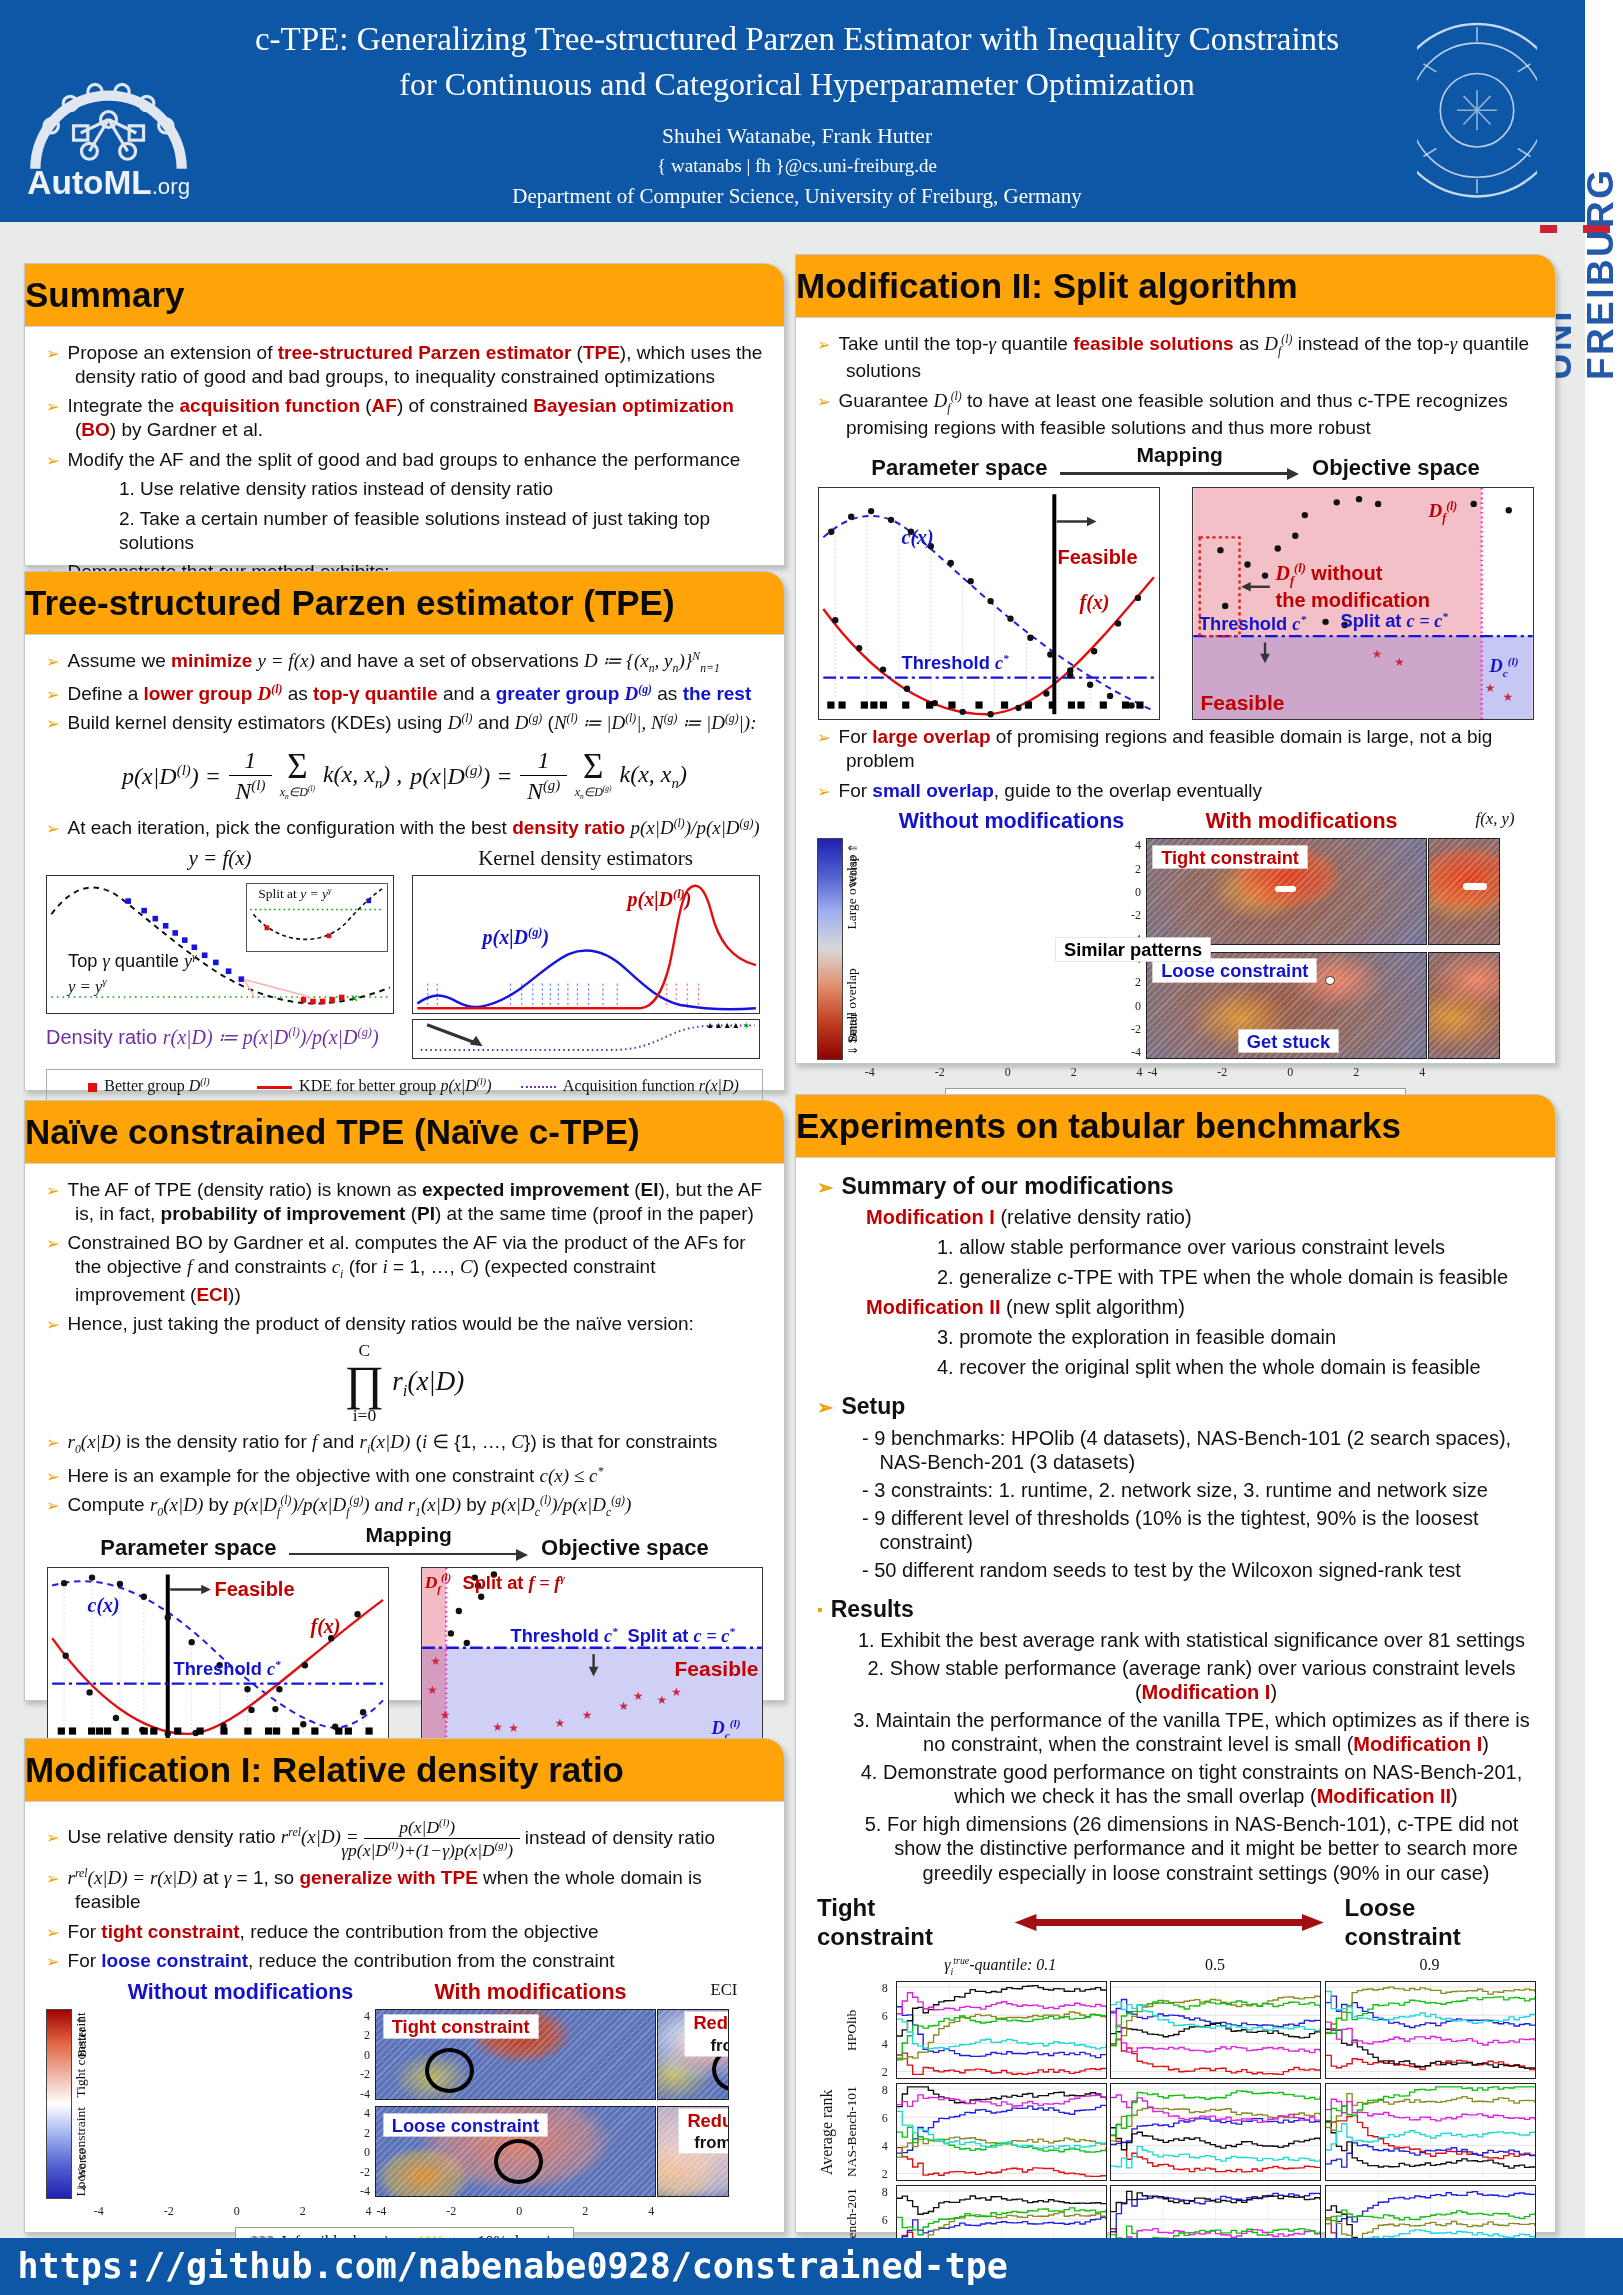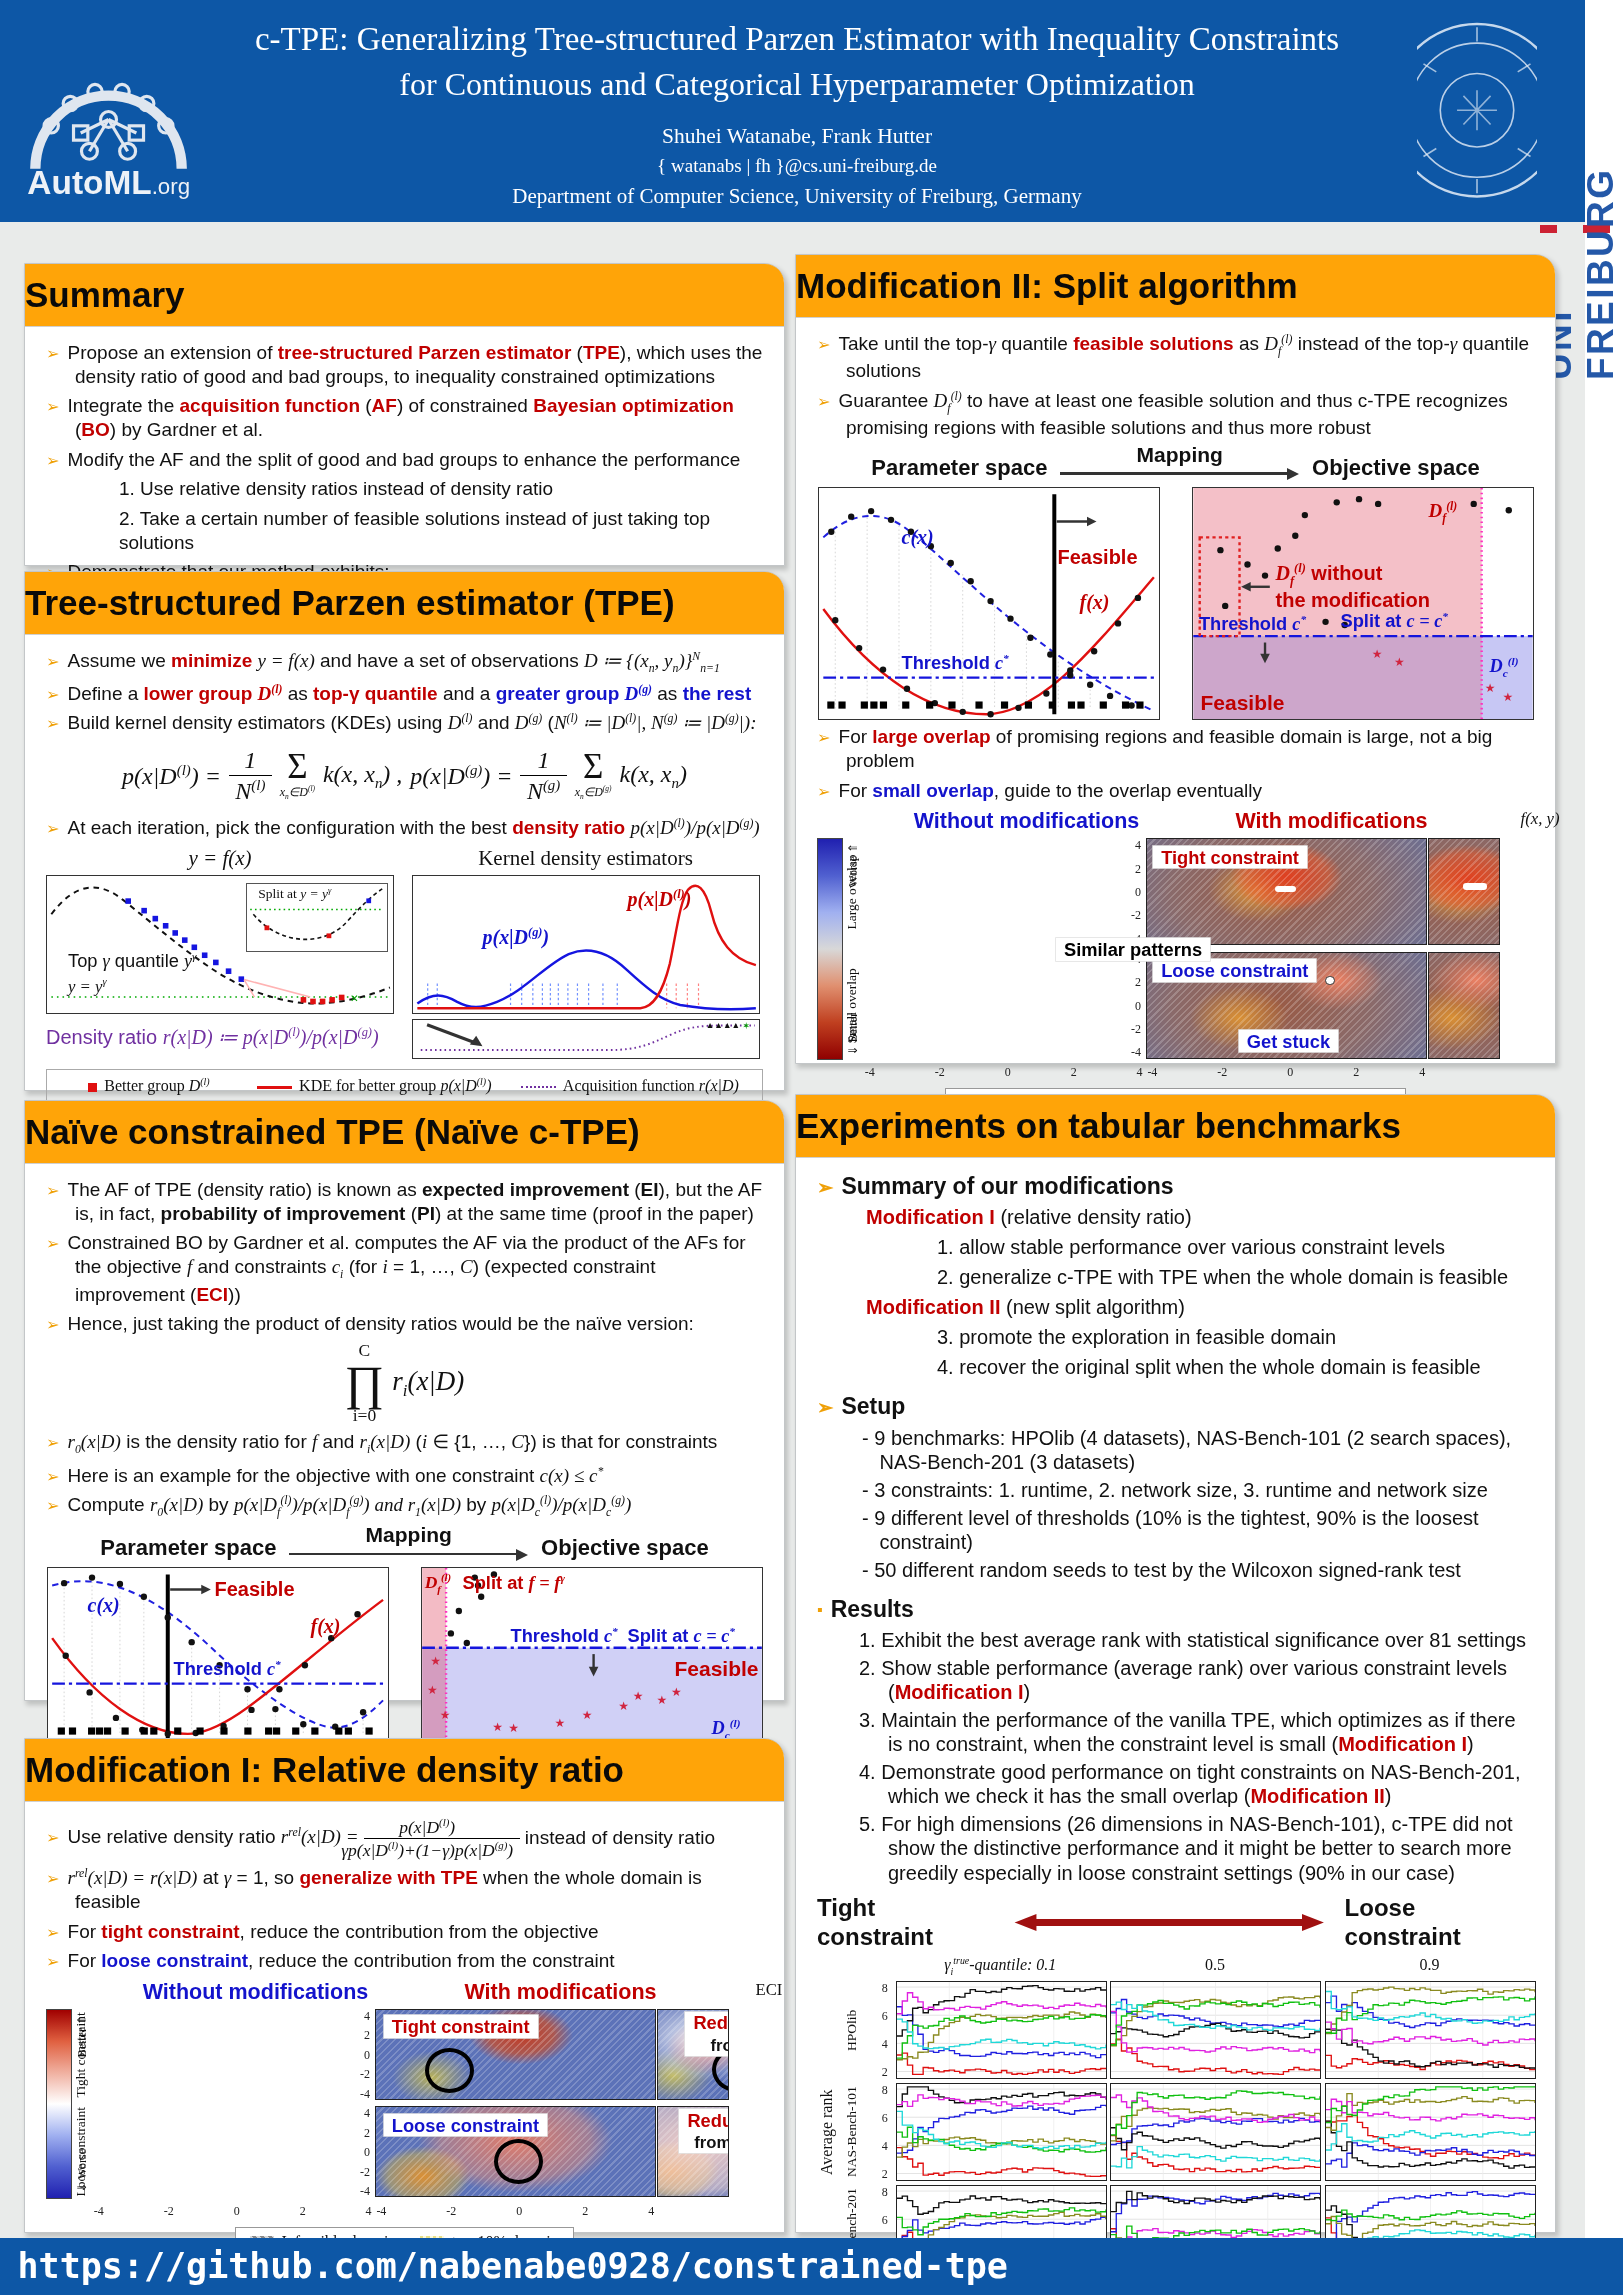--- a/index.html
+++ b/index.html
@@ -84,7 +84,7 @@
   .arrhead{position:absolute;right:0;bottom:1.6px;width:0;height:0;border-left:12.8px solid #333;border-top:6.4px solid transparent;border-bottom:6.4px solid transparent;}
   .maprow{display:flex;gap:32px;justify-content:center;}
   
-  .hmtitles{display:grid;grid-template-columns:45px 281px 281px 88px;column-gap:24px;font-weight:bold;font-size:21.5px;margin:4.8px 0 3.2px 0;}
+  .hmtitles{display:grid;grid-template-columns:45px 281px 281px 88px;column-gap:9px;font-weight:bold;font-size:21.5px;margin:4.8px 0 3.2px 0;}
   .hmtitles .blue{color:#1313cc;text-align:center;}
   .hmtitles .red{color:#c00000;text-align:center;}
   .hmtitles .cbt{color:#111;font-weight:normal;font-family:"Liberation Serif",serif;font-size:16.7px;text-align:center;}

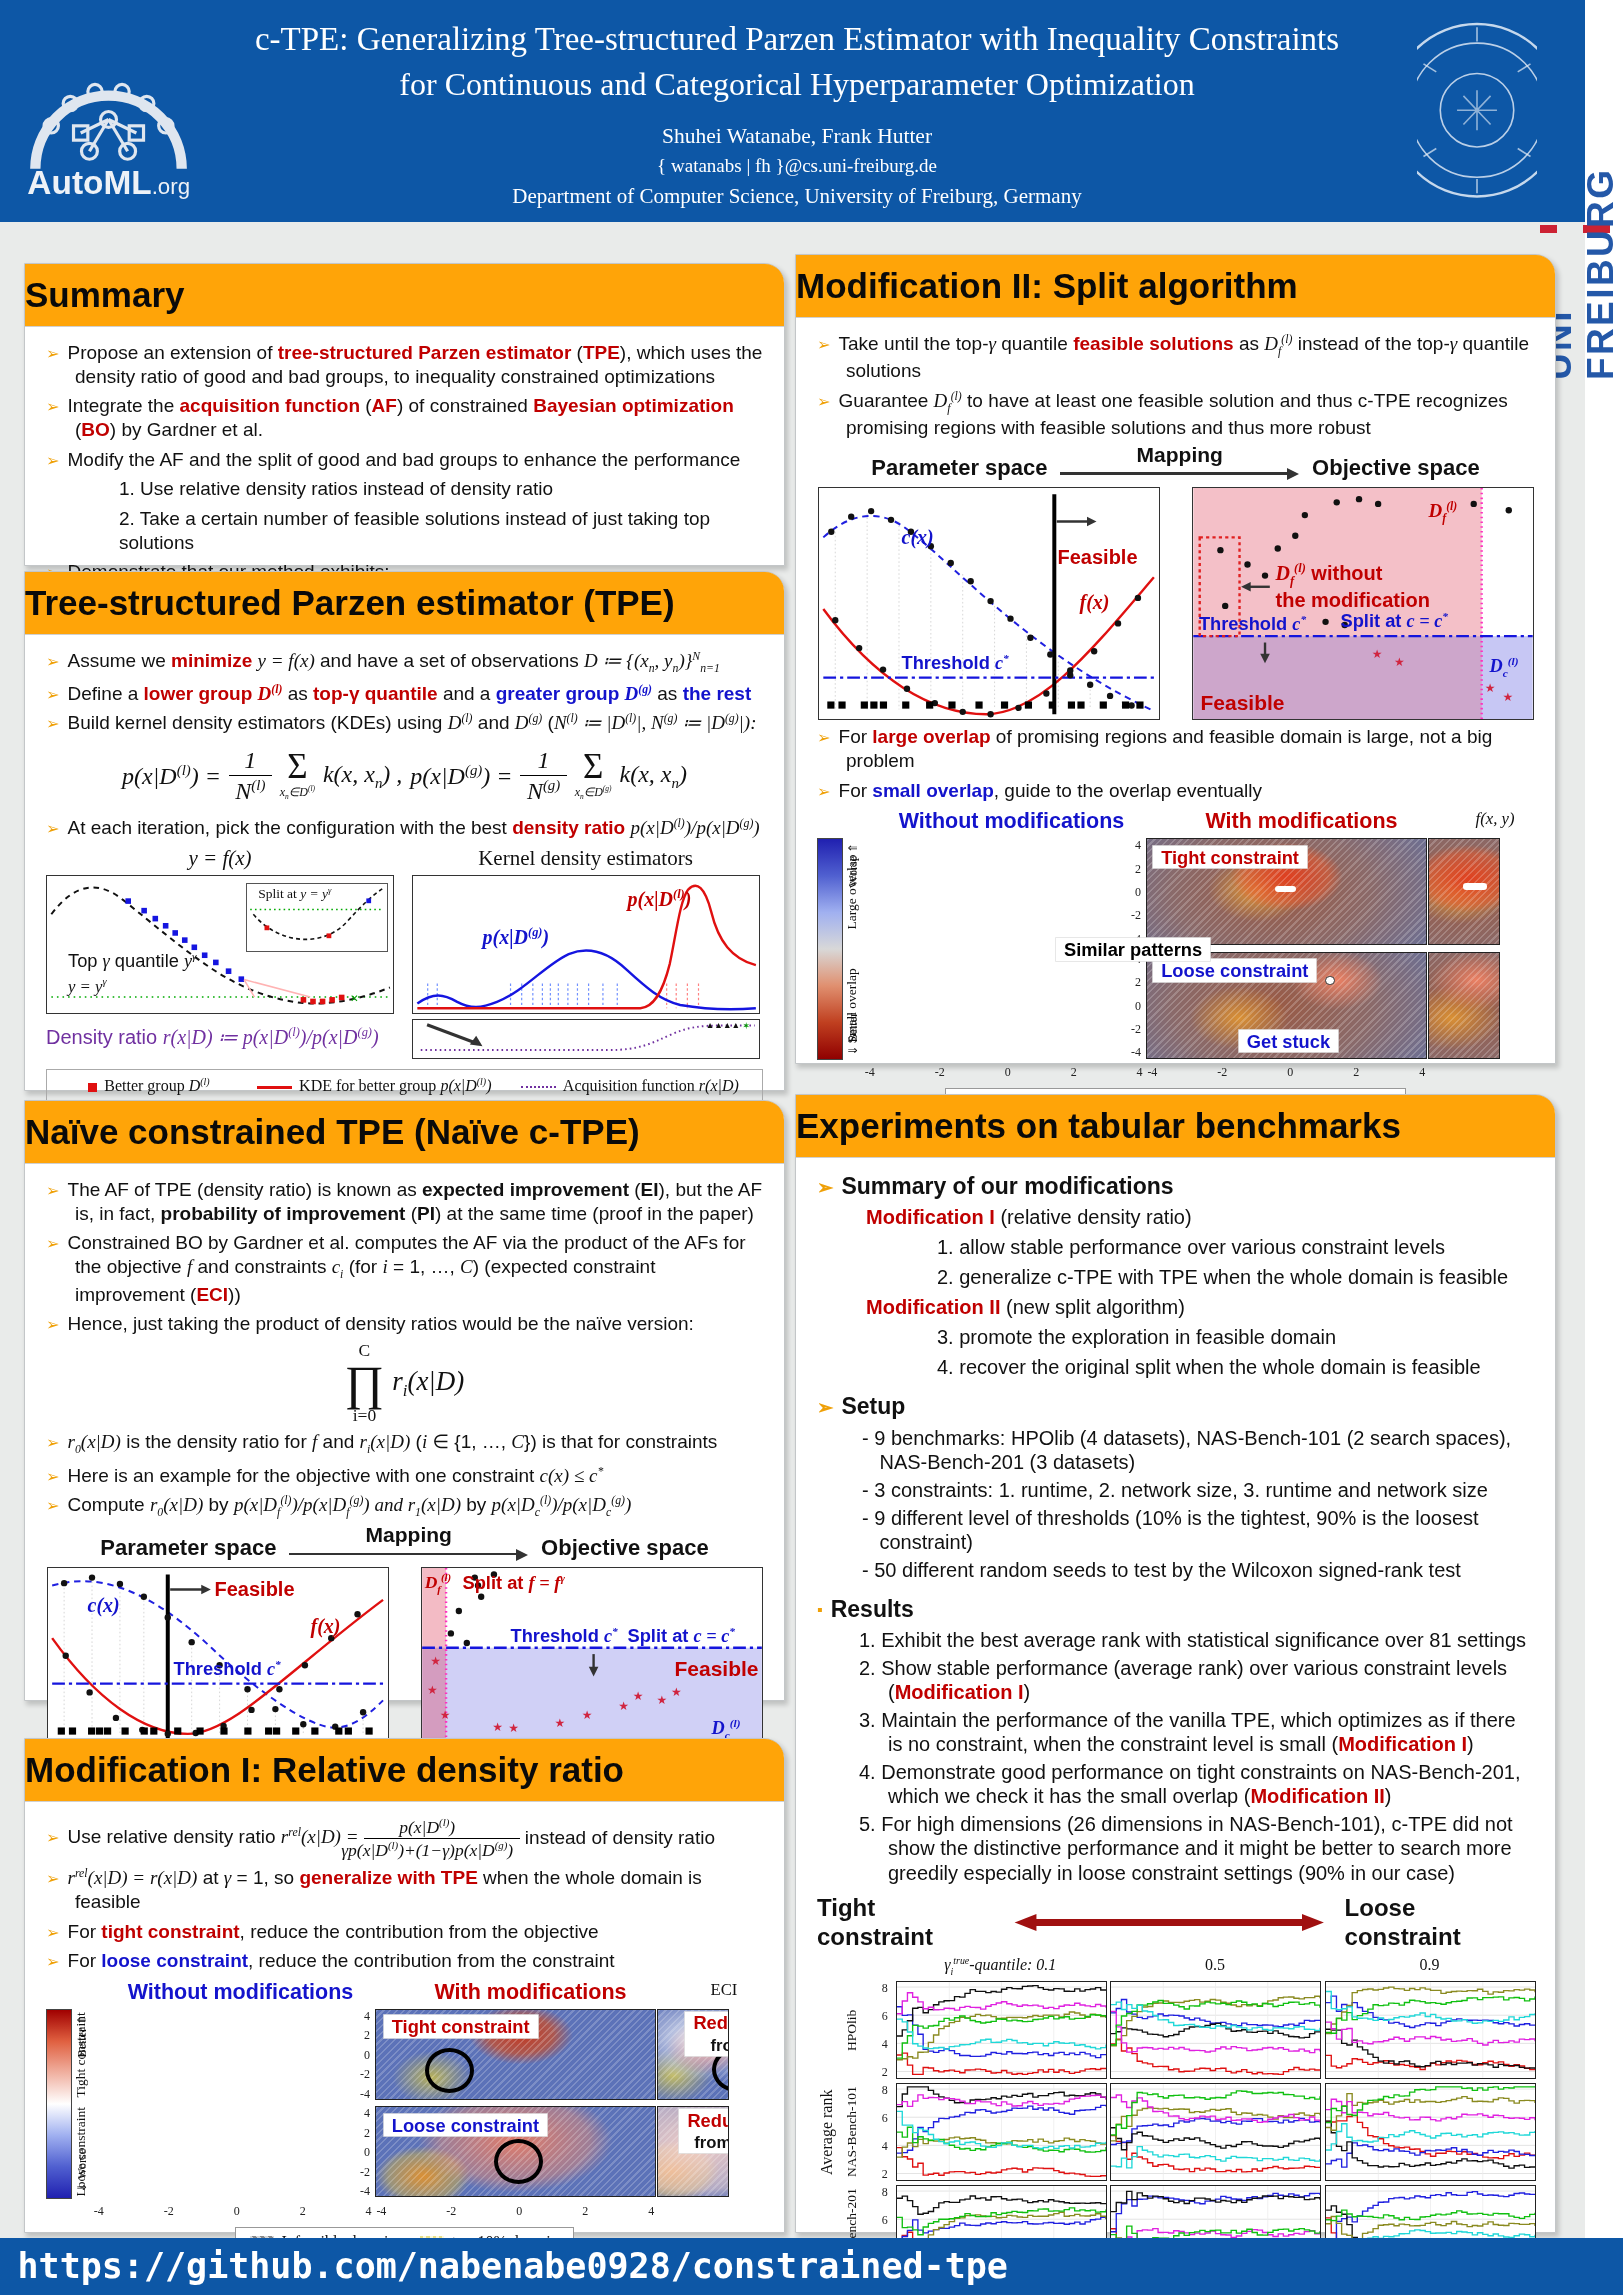--- a/index.html
+++ b/index.html
@@ -113,7 +113,7 @@
   .subnum{margin-left:120px;}
   .modt{margin-left:49px;}
   .set{margin-left:45px;padding-left:17.5px;text-indent:-17.5px;margin-top:3.2px;margin-bottom:3.2px;}
-  .res{margin-left:42px;padding-left:29px;text-indent:-29px;margin-top:3.2px;margin-bottom:3.2px;}
+  .res{margin-left:32px;padding-left:29px;text-indent:-29px;margin-top:3.2px;margin-bottom:3.2px;text-align:center;}
   .panel-summary .pbody{font-size:19px;}
   .panel-exp .pbody{font-size:20px;line-height:1.22;}
 </style>

